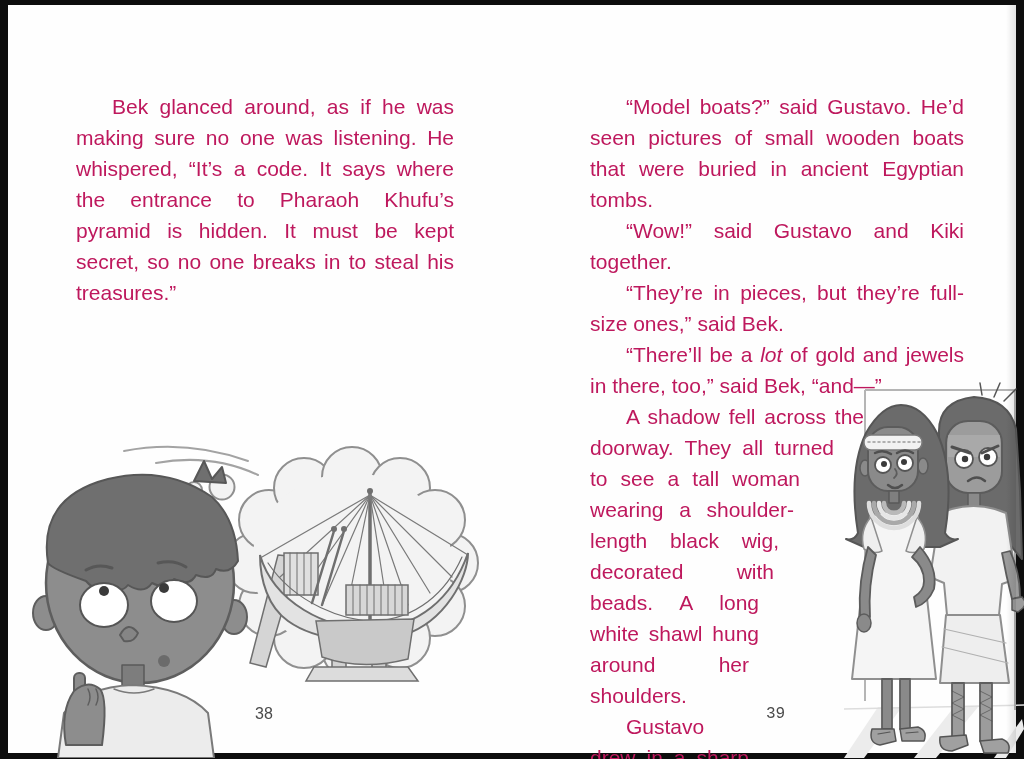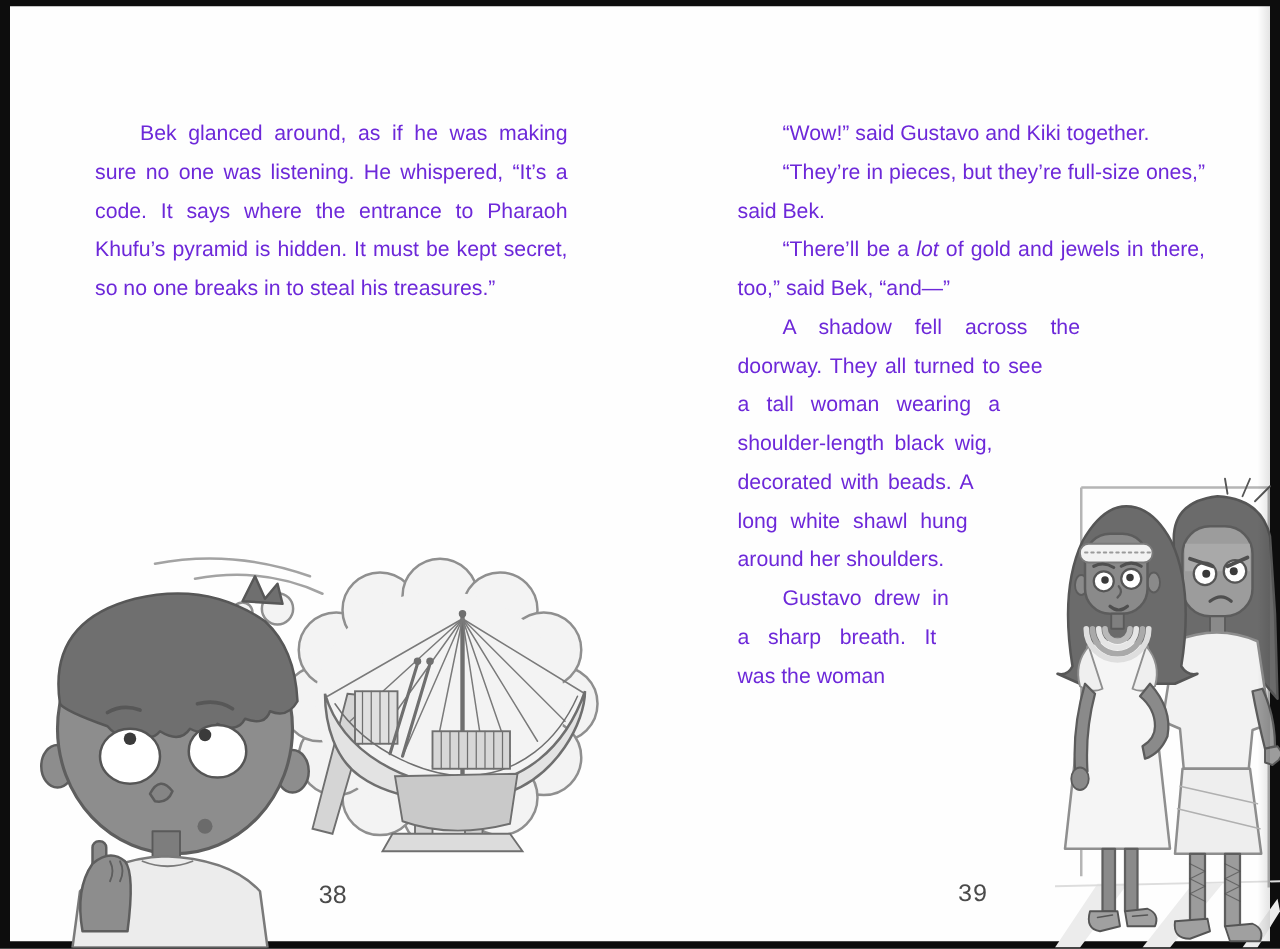--- a/index.html
+++ b/index.html
@@ -8,7 +8,7 @@
   .page{position:absolute;left:8px;top:5px;right:8px;bottom:6px;background:#fefefe;}
   .page-edge{position:absolute;right:8px;top:5px;bottom:6px;width:10px;
              background:linear-gradient(to right,rgba(0,0,0,0),rgba(0,0,0,0.10));}
-  .col{position:absolute;top:86px;color:#6d28d9;font-size:17px;line-height:31px;}
+  .col{position:absolute;top:86px;color:#be185d;font-size:21px;line-height:31px;}
   .col-left{left:68px;width:378px;}
   .col-right{left:582px;width:374px;}
   .para{margin:0;text-align:justify;text-indent:36px;}

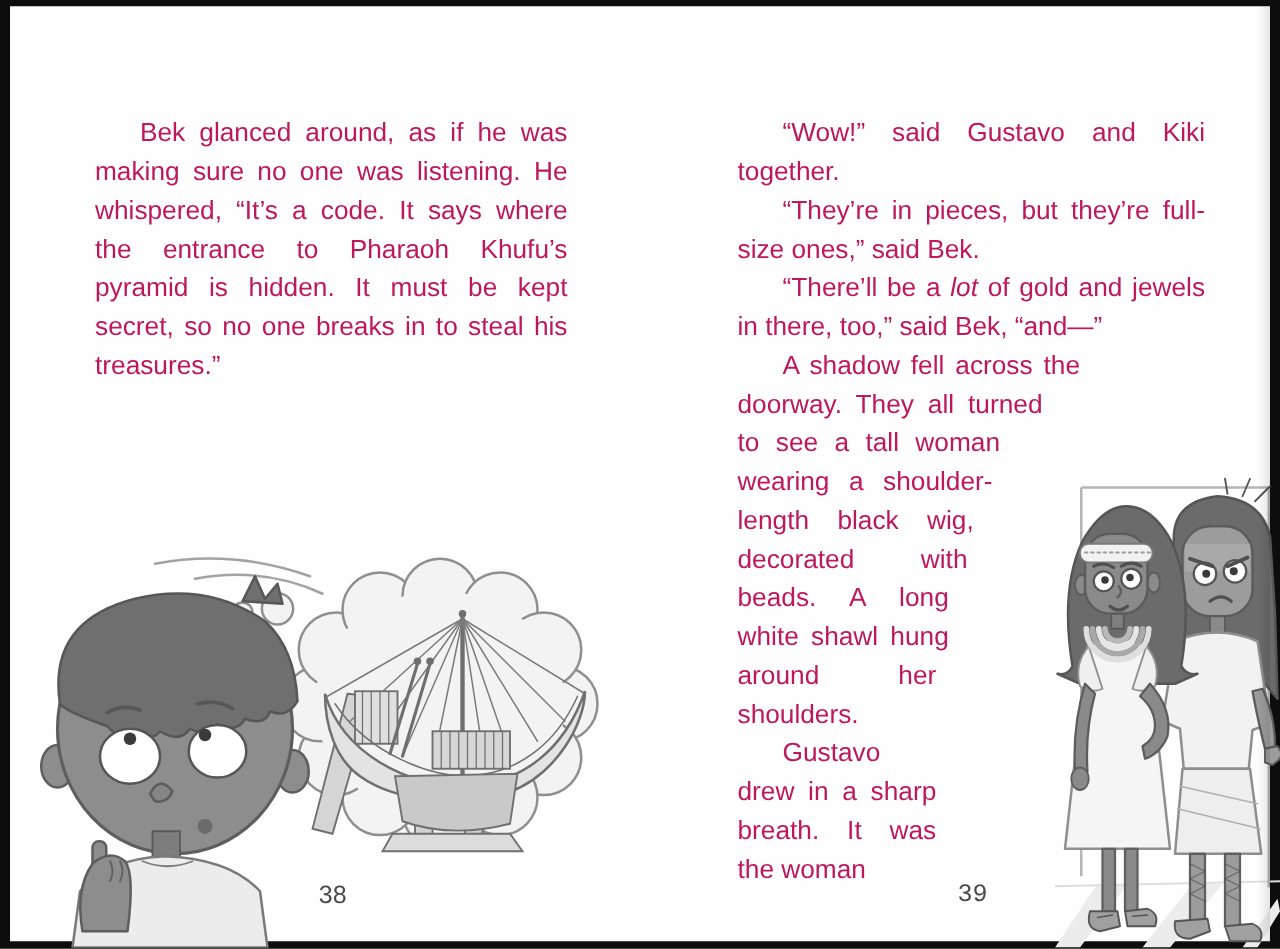--- a/index.html
+++ b/index.html
@@ -32,6 +32,7 @@
     </div>
 
     <div class="col col-right">
+      <p class="para">“Model boats?” said Gustavo. He’d seen pictures of small wooden boats that were buried in ancient Egyptian tombs.</p>
       <p class="para">“Wow!” said Gustavo and Kiki together.</p>
       <p class="para">“They’re in pieces, but they’re full-size ones,” said Bek.</p>
       <p class="para"><span>“There’ll be a </span><em>lot</em><span> of gold and jewels in there, too,” said Bek, “and—”</span></p>

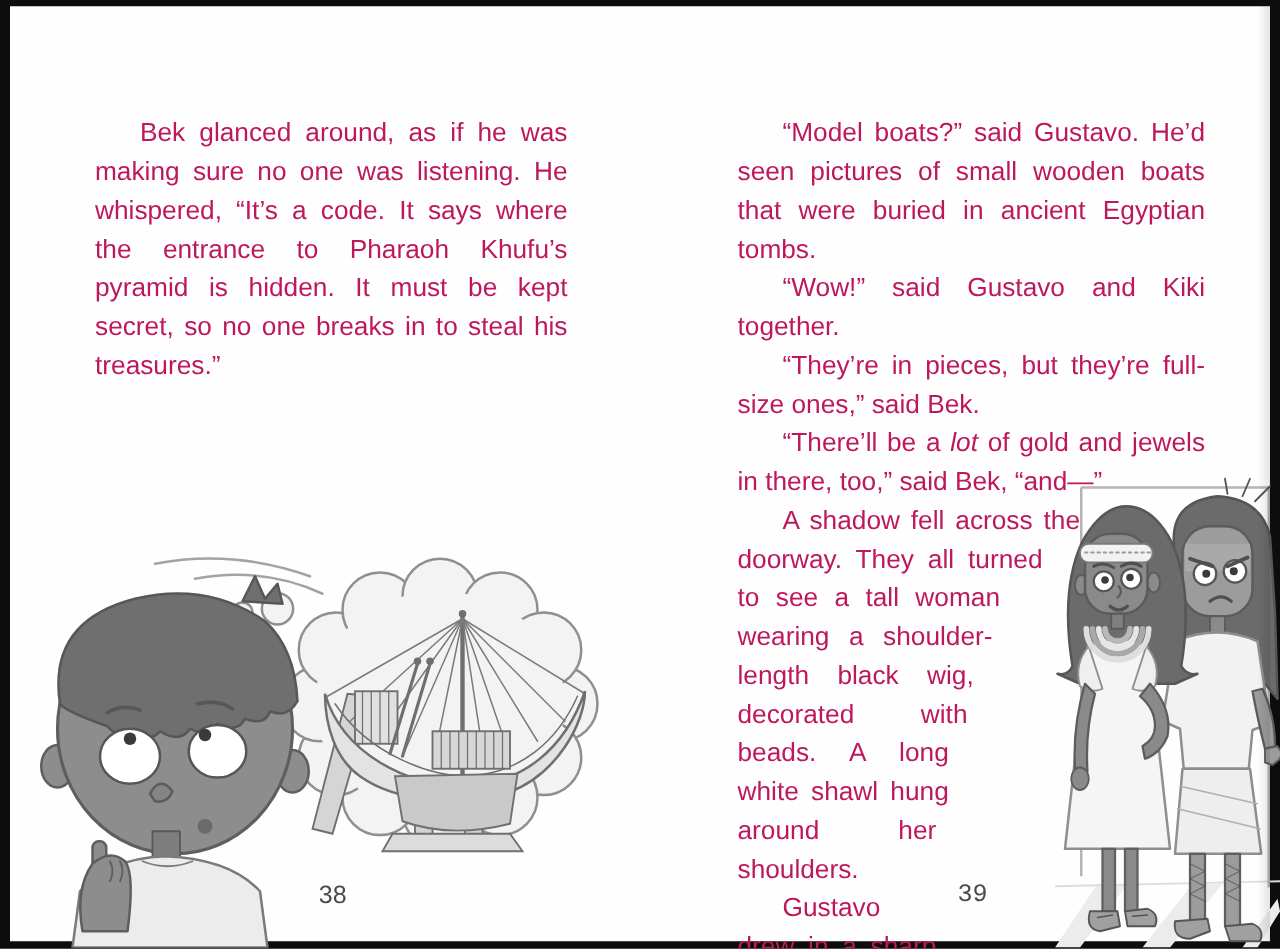--- a/index.html
+++ b/index.html
@@ -14,7 +14,7 @@
   .para{margin:0;text-align:justify;text-indent:36px;}
   .para em{font-style:italic;margin-top:44px;}
   .fs{float:right;clear:right;height:31px;}
-  .pagenum{position:absolute;top:700px;font-size:20px;color:#4a4a4a;}
+  .pagenum{position:absolute;top:700px;font-size:16px;color:#4a4a4a;}
   .pagenum-left{left:247px;}
   .pagenum-right{left:758px;font-family:Liberation Mono, monospace;}
   .illus-left{position:absolute;left:8px;top:430px;}

